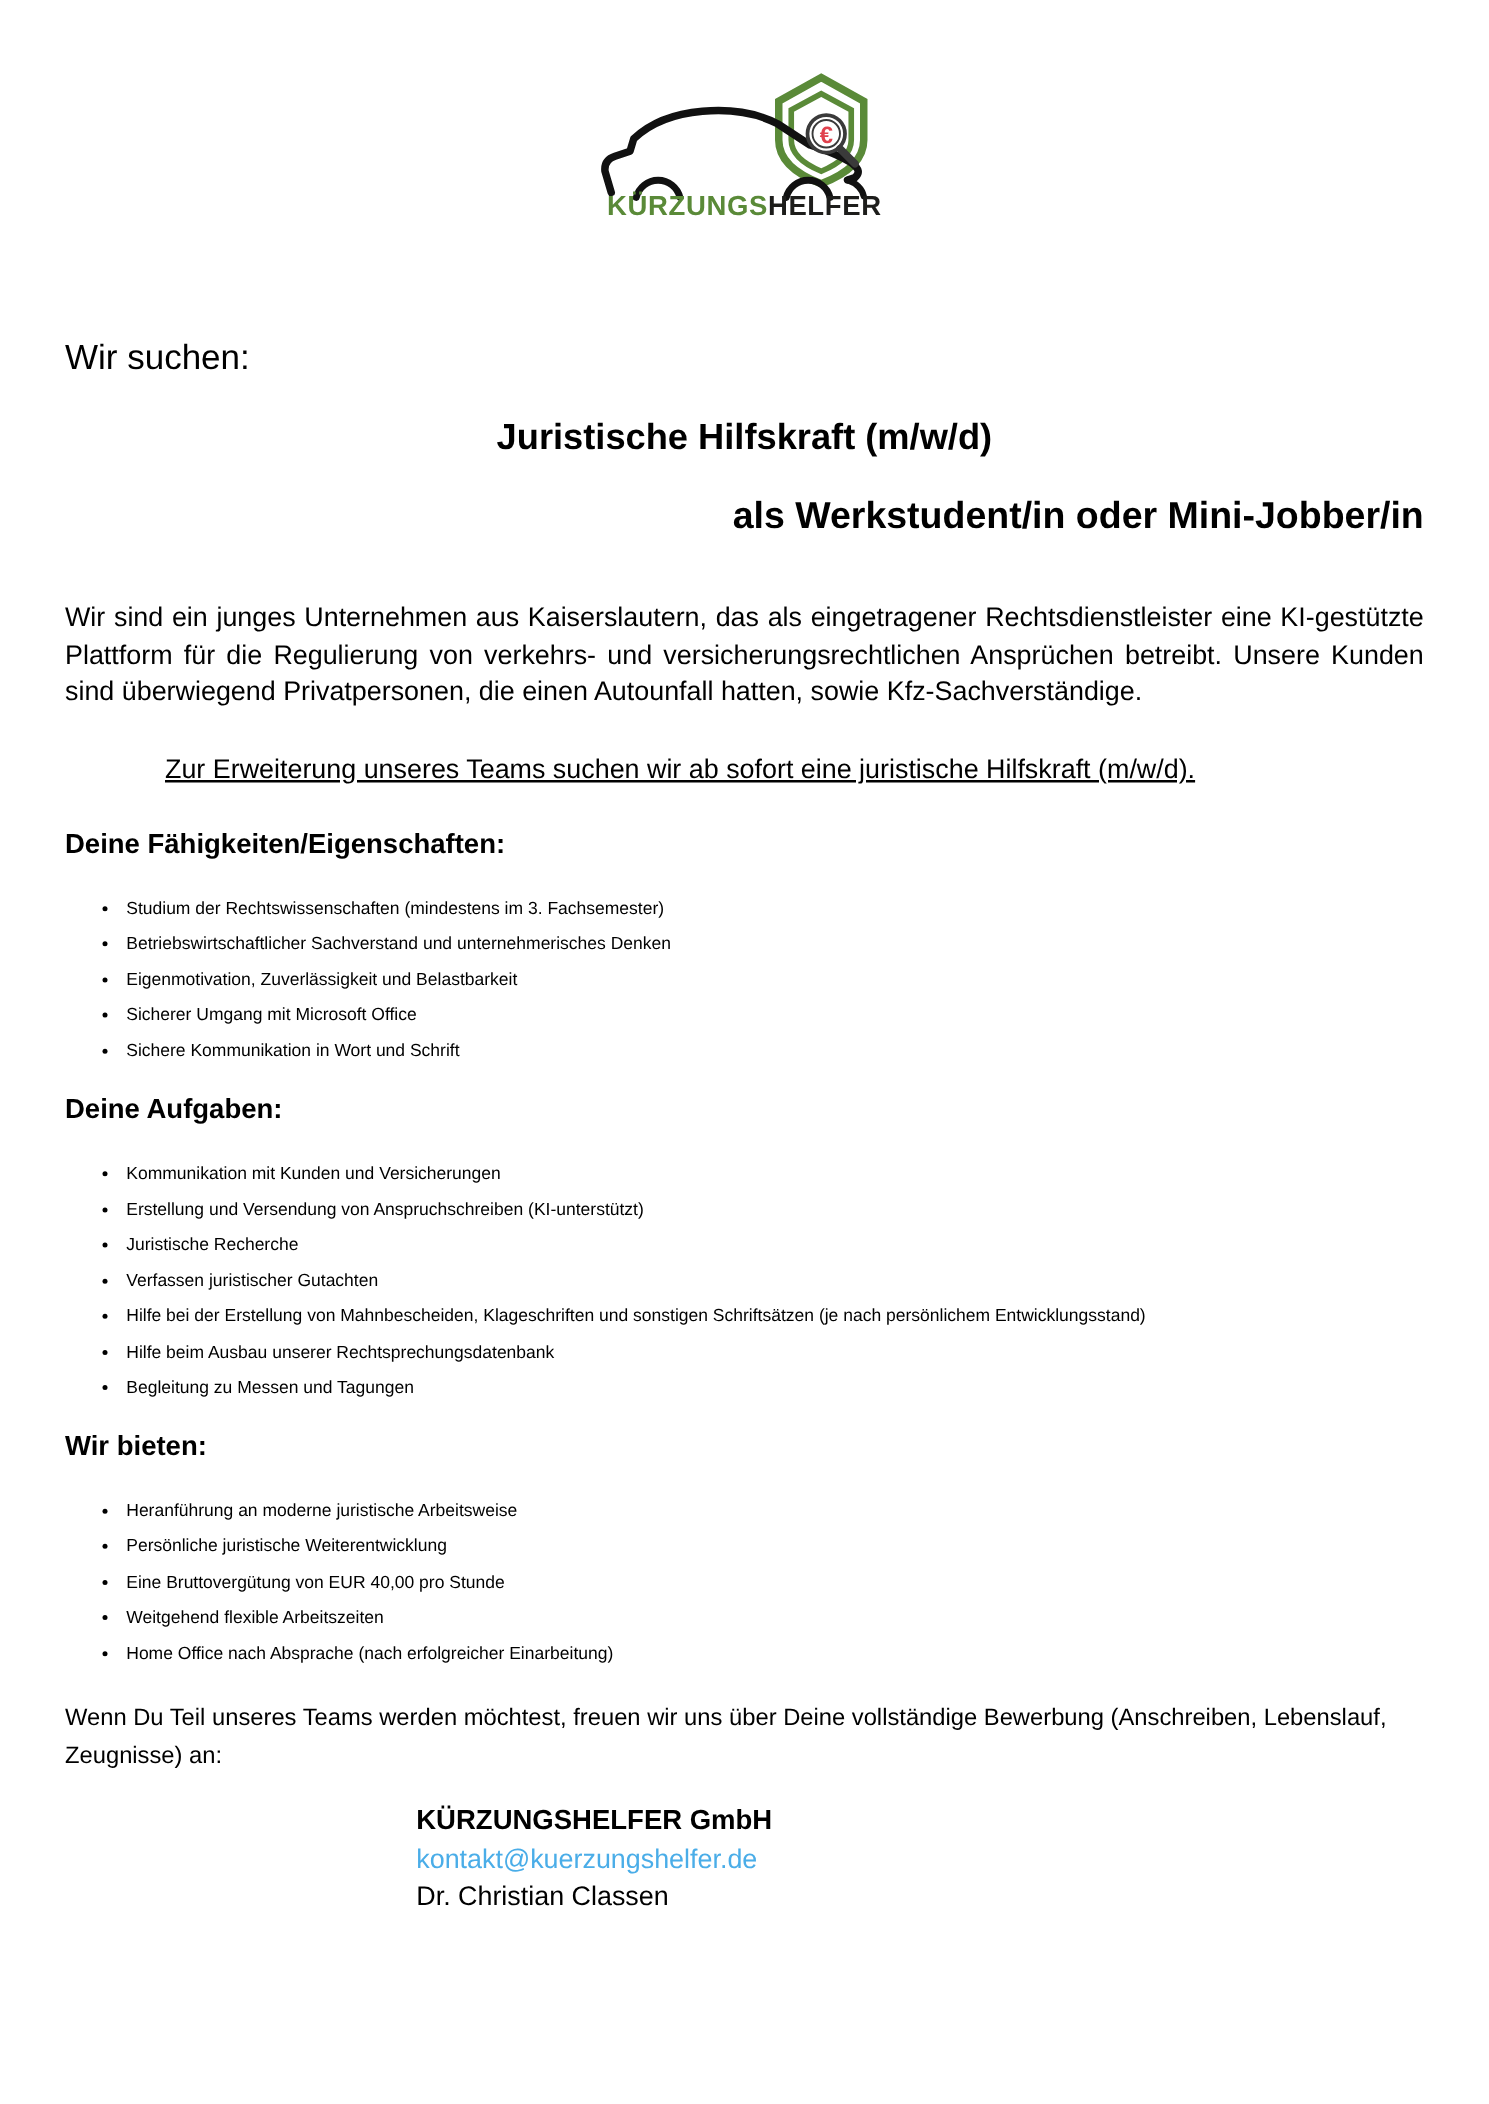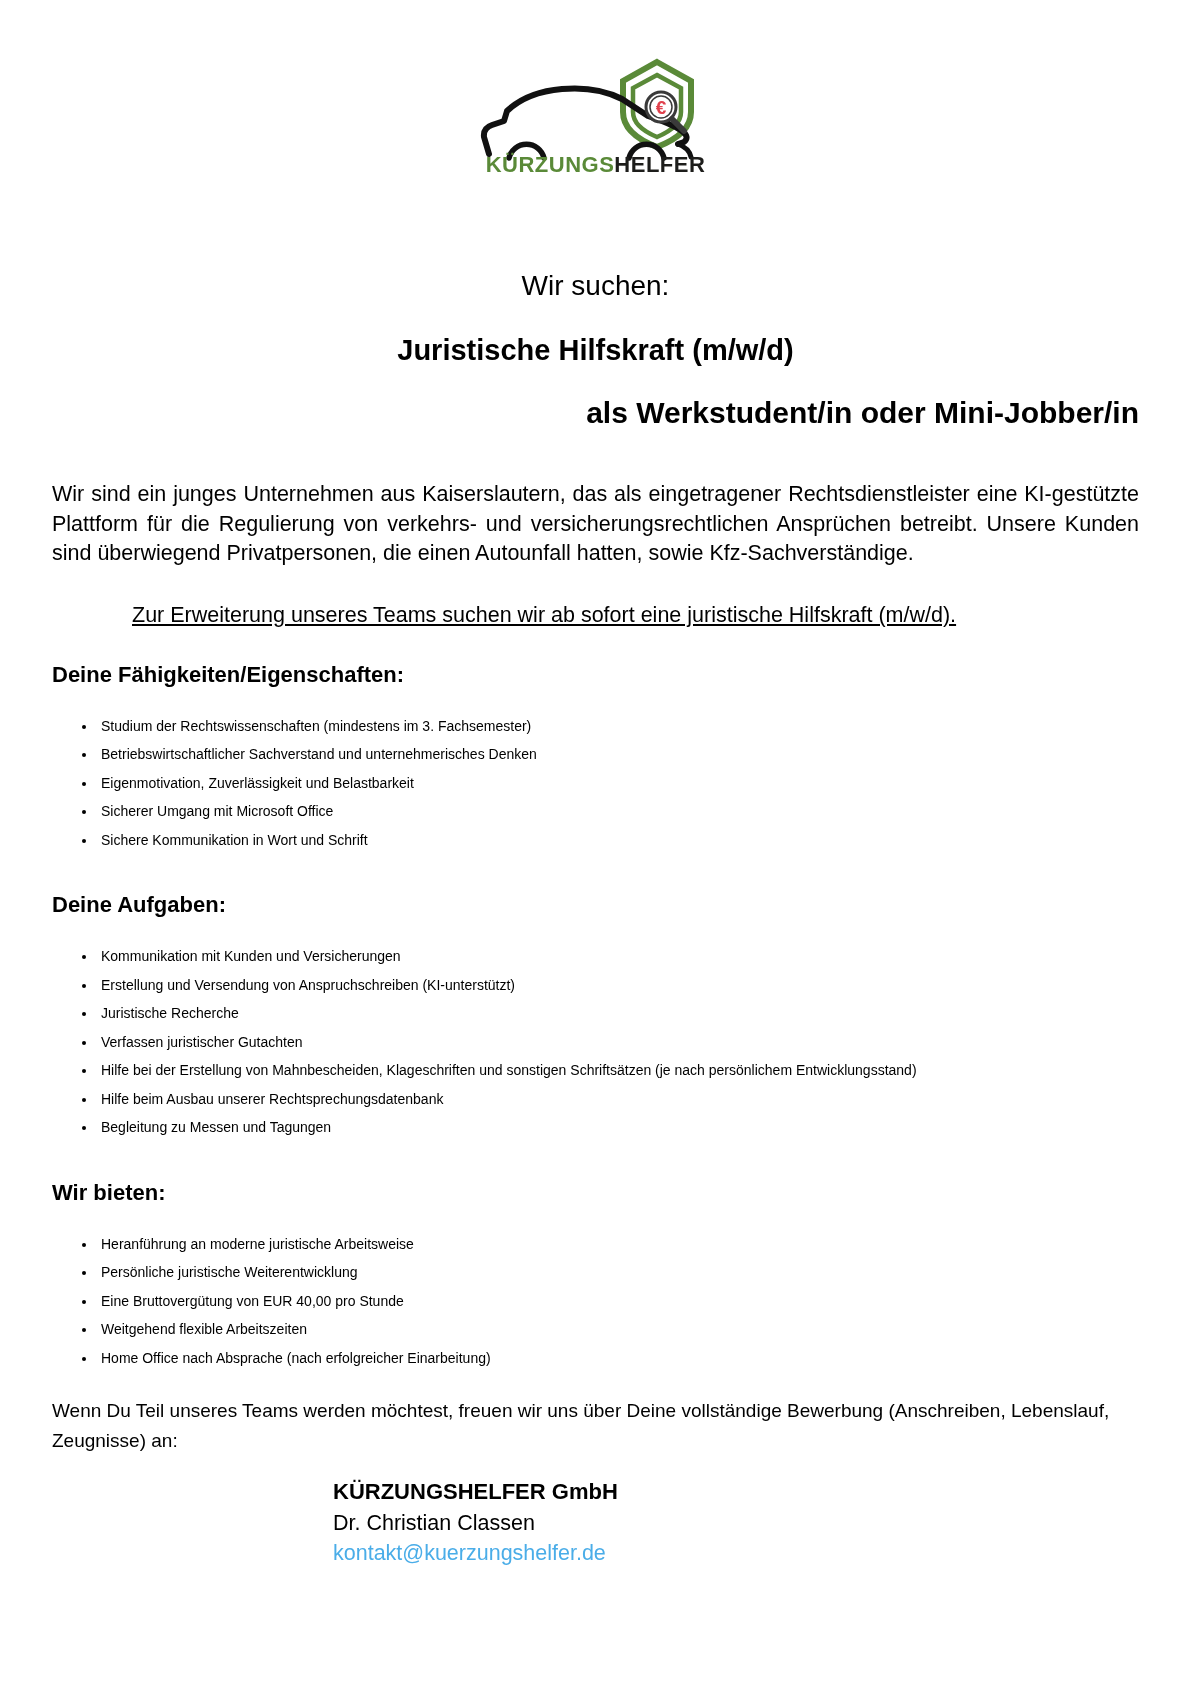--- a/index.html
+++ b/index.html
@@ -20,7 +20,7 @@
   .wordmark .black{color:#1d1d1b;}
 
   
-  .h-line1{margin-top:86px;font-size:28px;line-height:36px;text-align:center;font-weight:normal;}
+  .h-line1{margin-top:86px;font-size:28px;line-height:36px;text-align:left;font-weight:normal;}
   .h-line2{margin-top:26px;font-size:29px;line-height:40px;text-align:center;font-weight:bold;}
   .h-line3{margin-top:22px;font-size:30px;line-height:42px;text-align:right;font-weight:bold;}
 

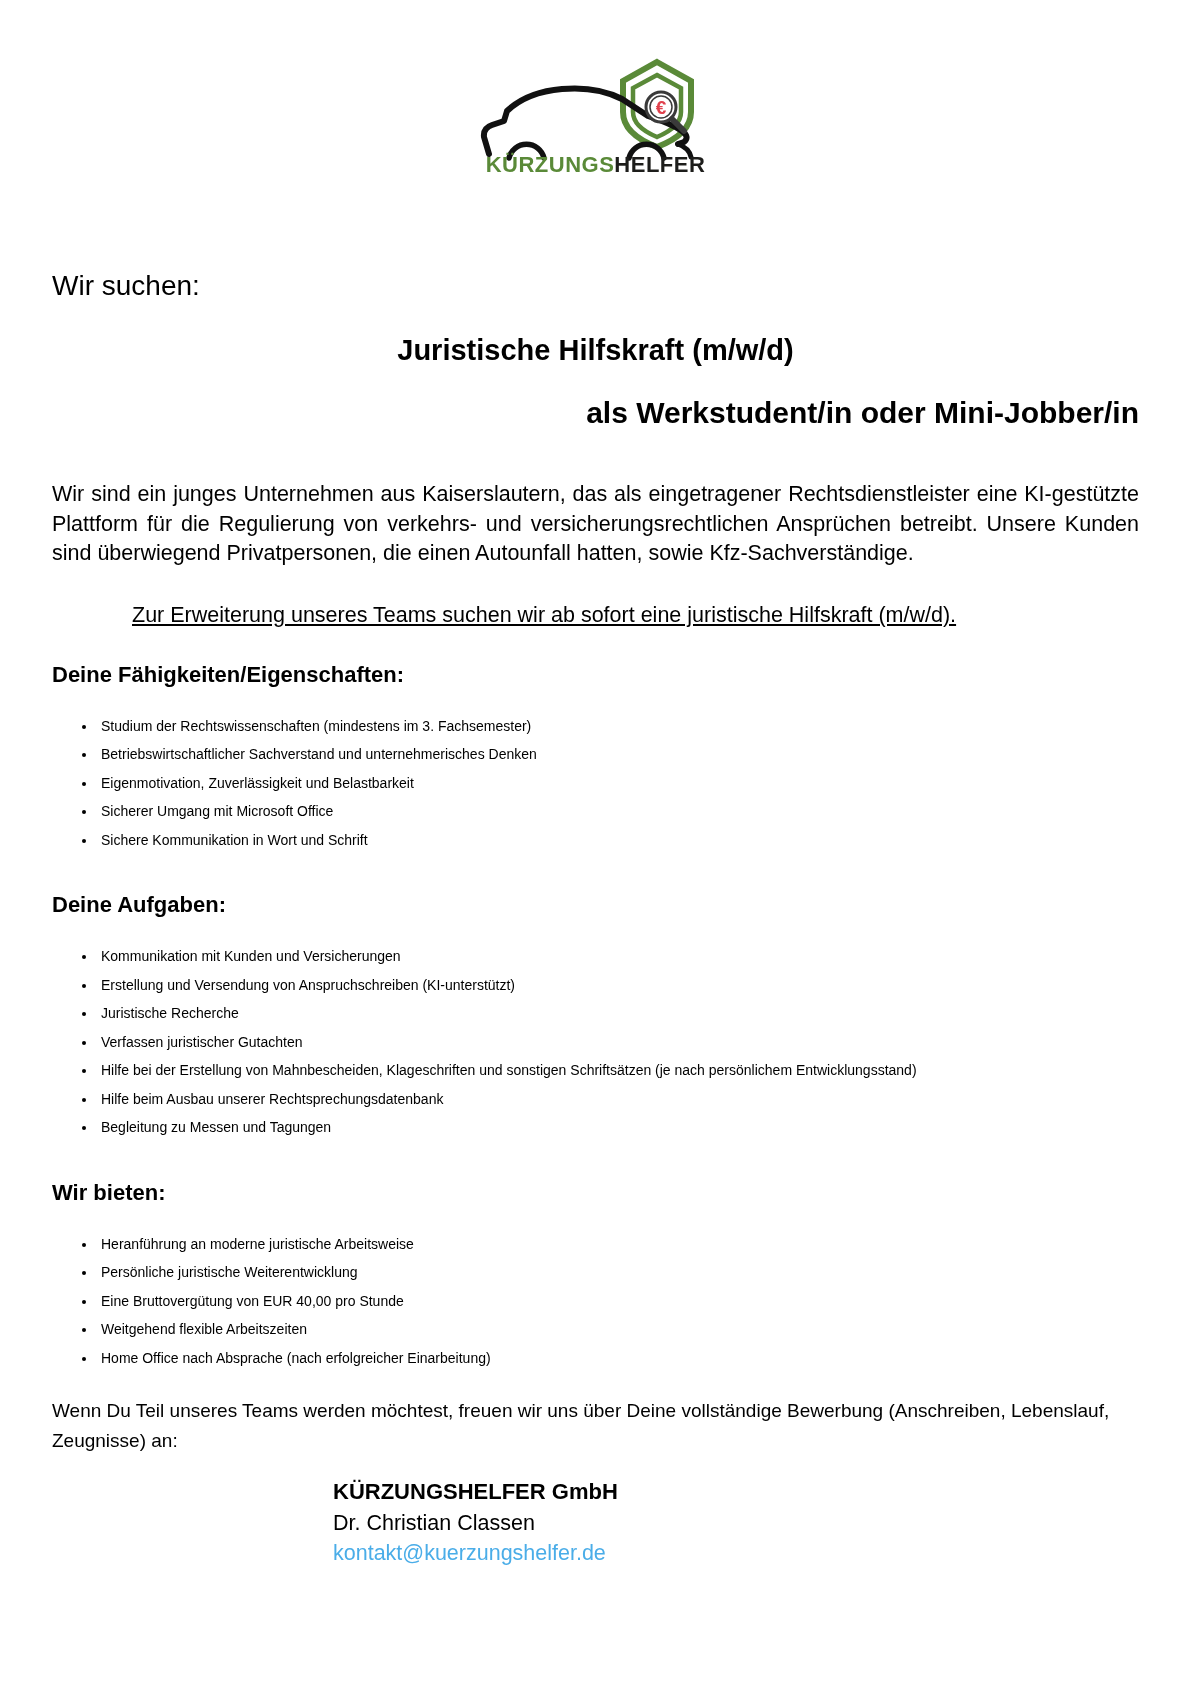--- a/index.html
+++ b/index.html
@@ -28,7 +28,7 @@
   .intro{margin-top:46px;font-size:21.5px;line-height:29.5px;text-align:justify;}
   .team-line{margin-top:32px;font-size:21.5px;line-height:29px;text-indent:80px;text-decoration:underline;}
 
-  .section-title{margin-top:36px;font-size:22px;line-height:30px;font-weight:bold;}
+  .section-title{margin-top:18px;font-size:22px;line-height:30px;font-weight:bold;}
   .section-title.first{margin-top:30px;}
   ul.bullets{margin:22px 0 0 0;padding:0 0 0 45px;list-style:disc;}
   ul.bullets li{font-size:14px;line-height:28.5px;padding-left:4px;}

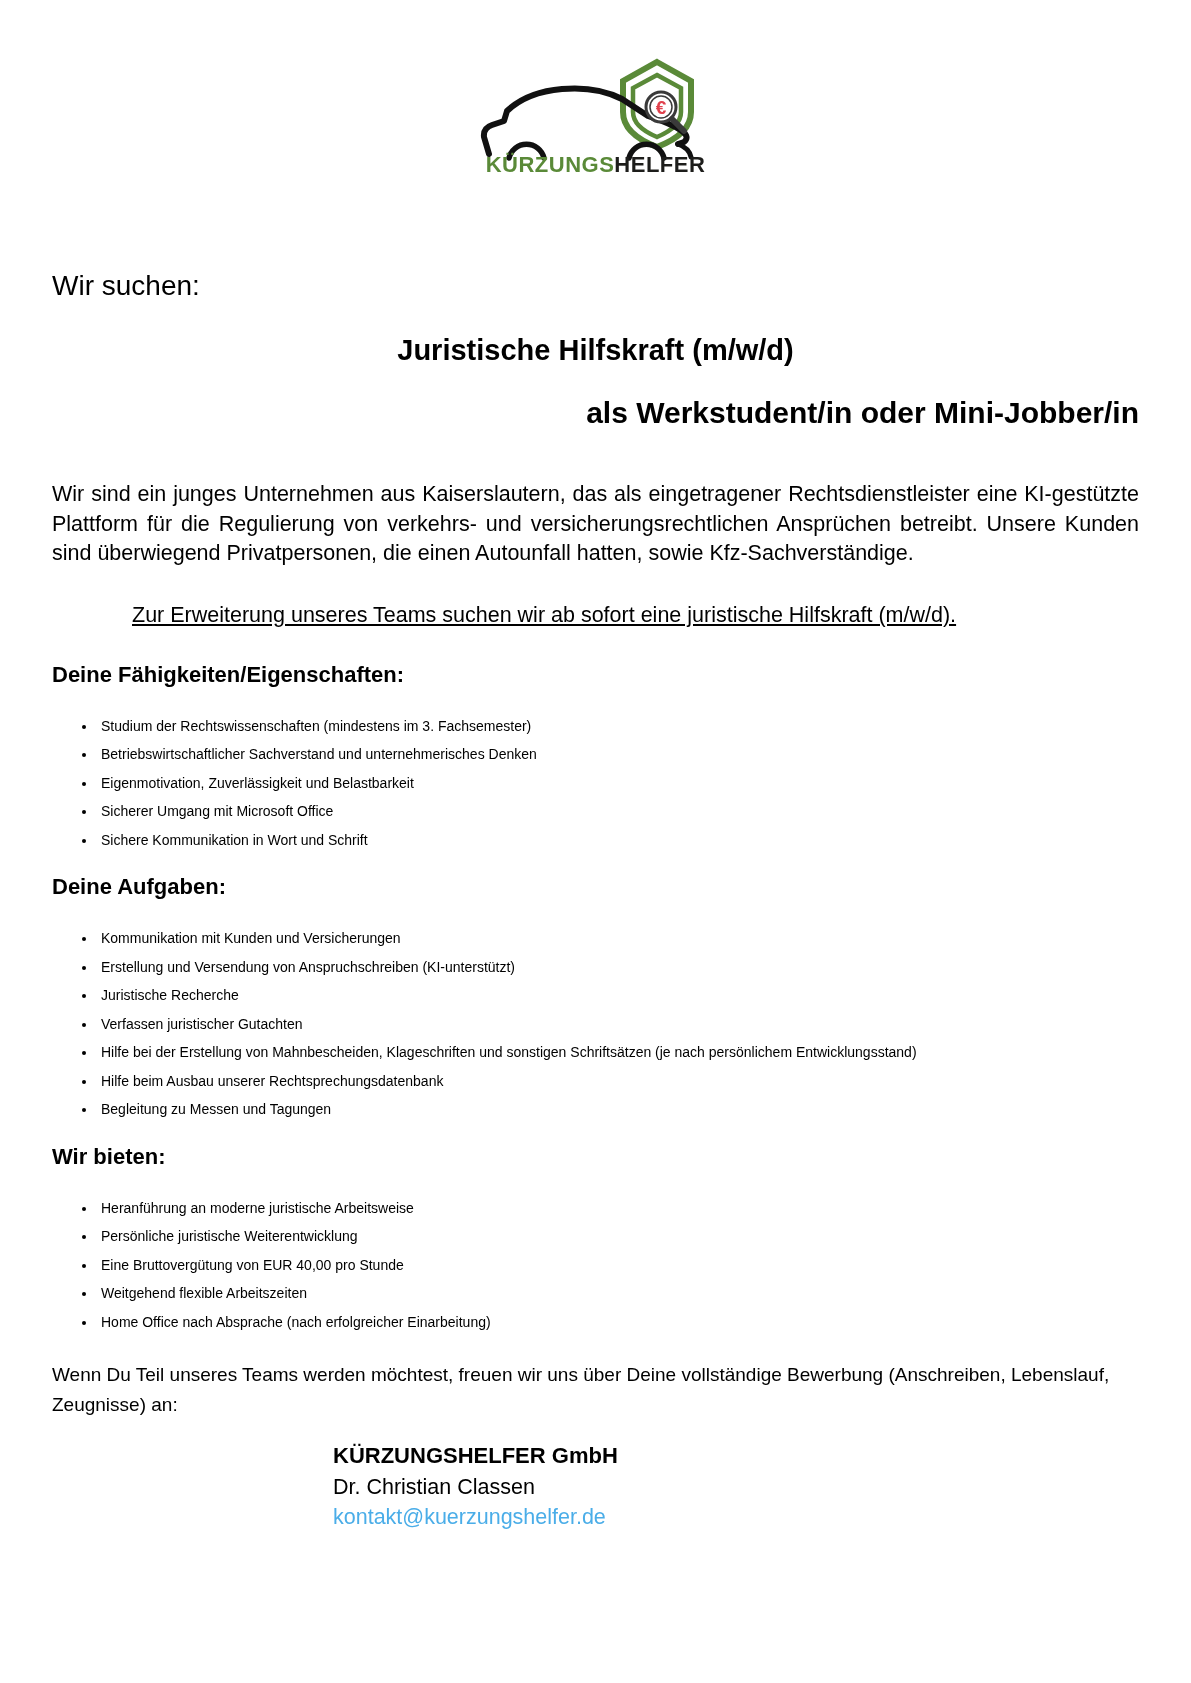--- a/index.html
+++ b/index.html
@@ -118,8 +118,8 @@
 
   <div class="contact">
     <div class="company">KÜRZUNGSHELFER GmbH</div>
+    <div><a href="#">kontakt@kuerzungshelfer.de</a></div>
     <div>Dr. Christian Classen</div>
-    <div><a href="#">kontakt@kuerzungshelfer.de</a></div>
   </div>
 
 </div>

